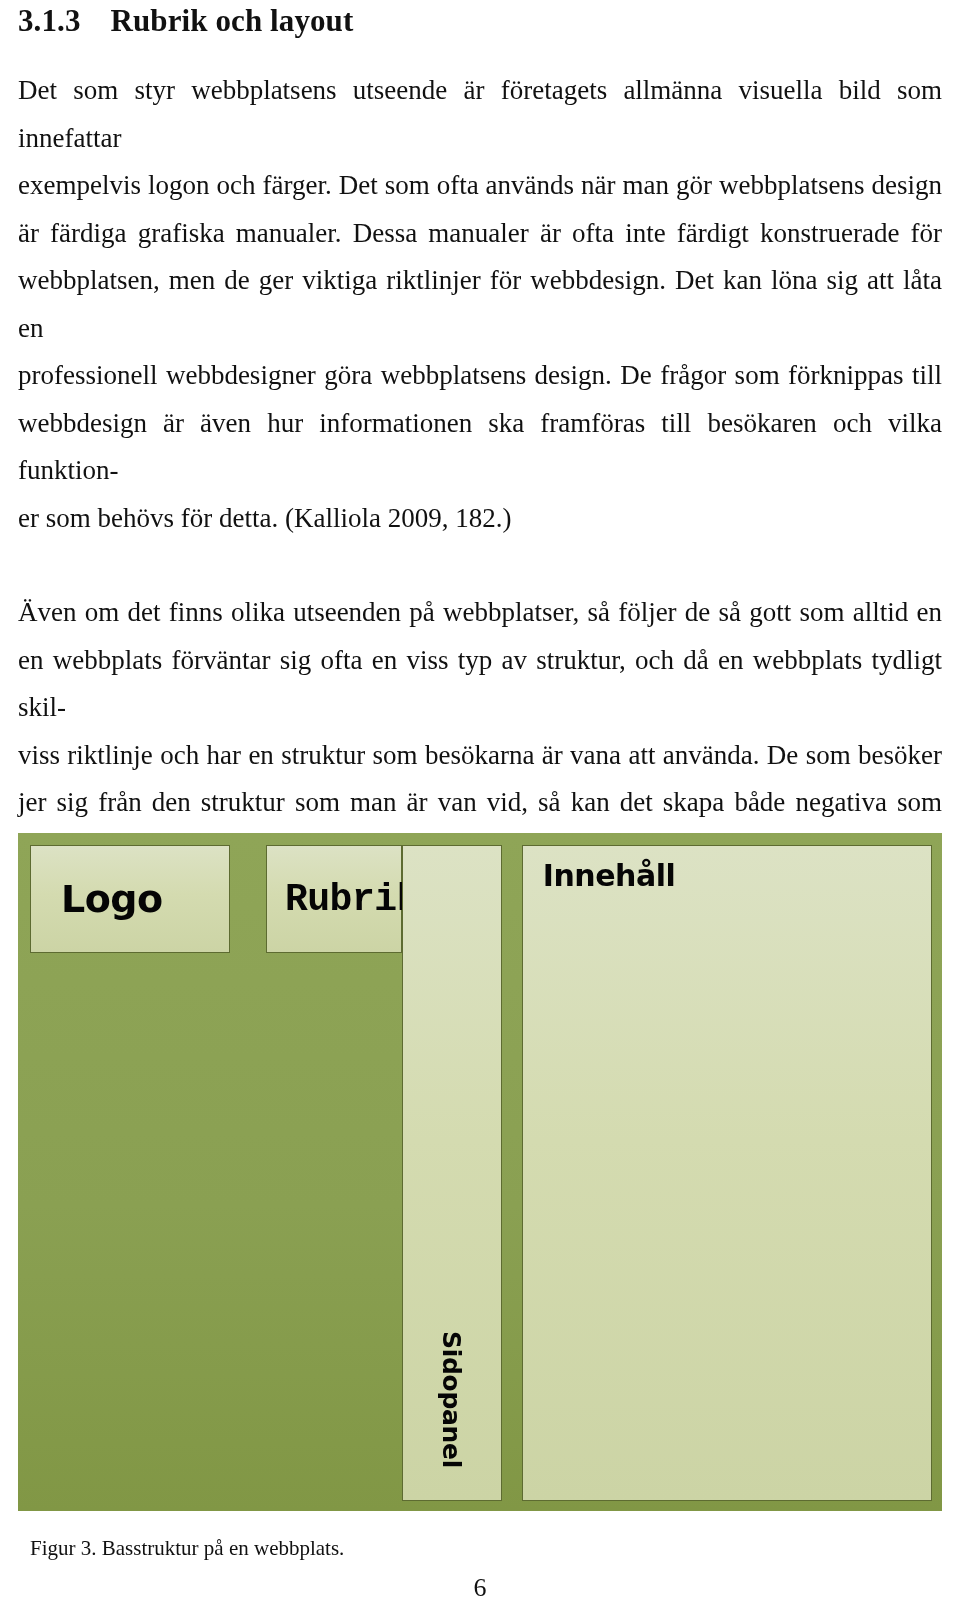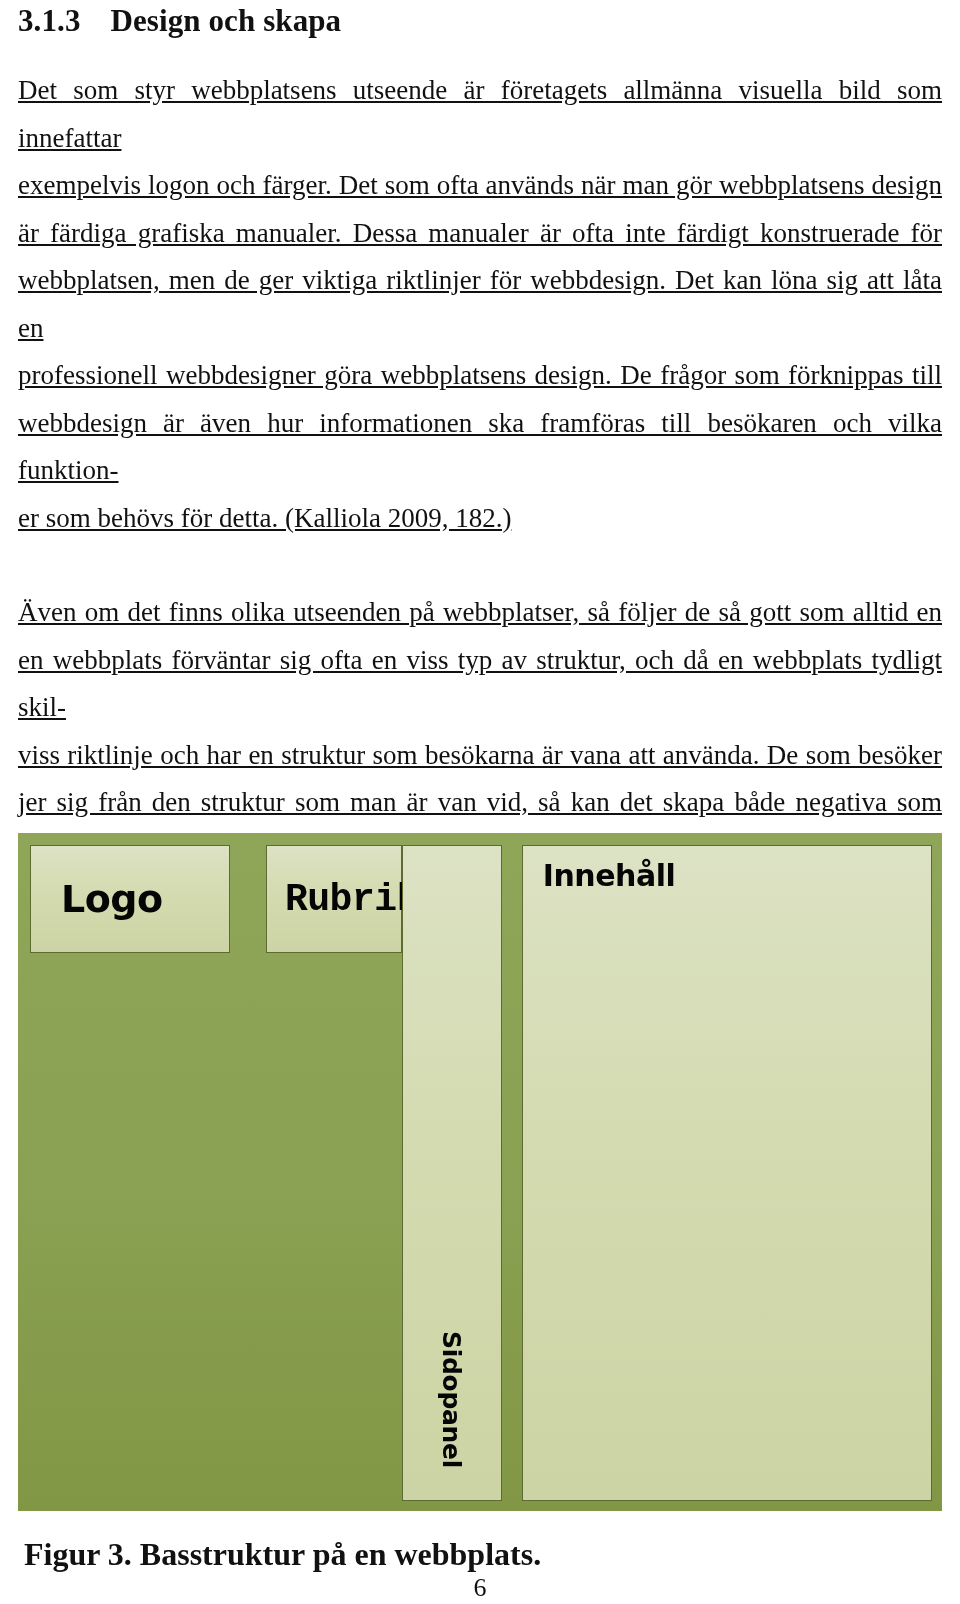--- a/index.html
+++ b/index.html
@@ -188,7 +188,7 @@
 
   <div class="heading">
     <span class="num">3.1.3</span>
-    <span class="title">Design och skapa</span>
+    <span class="title">Rubrik och layout</span>
   </div>
 
   <p class="para" id="para-1">

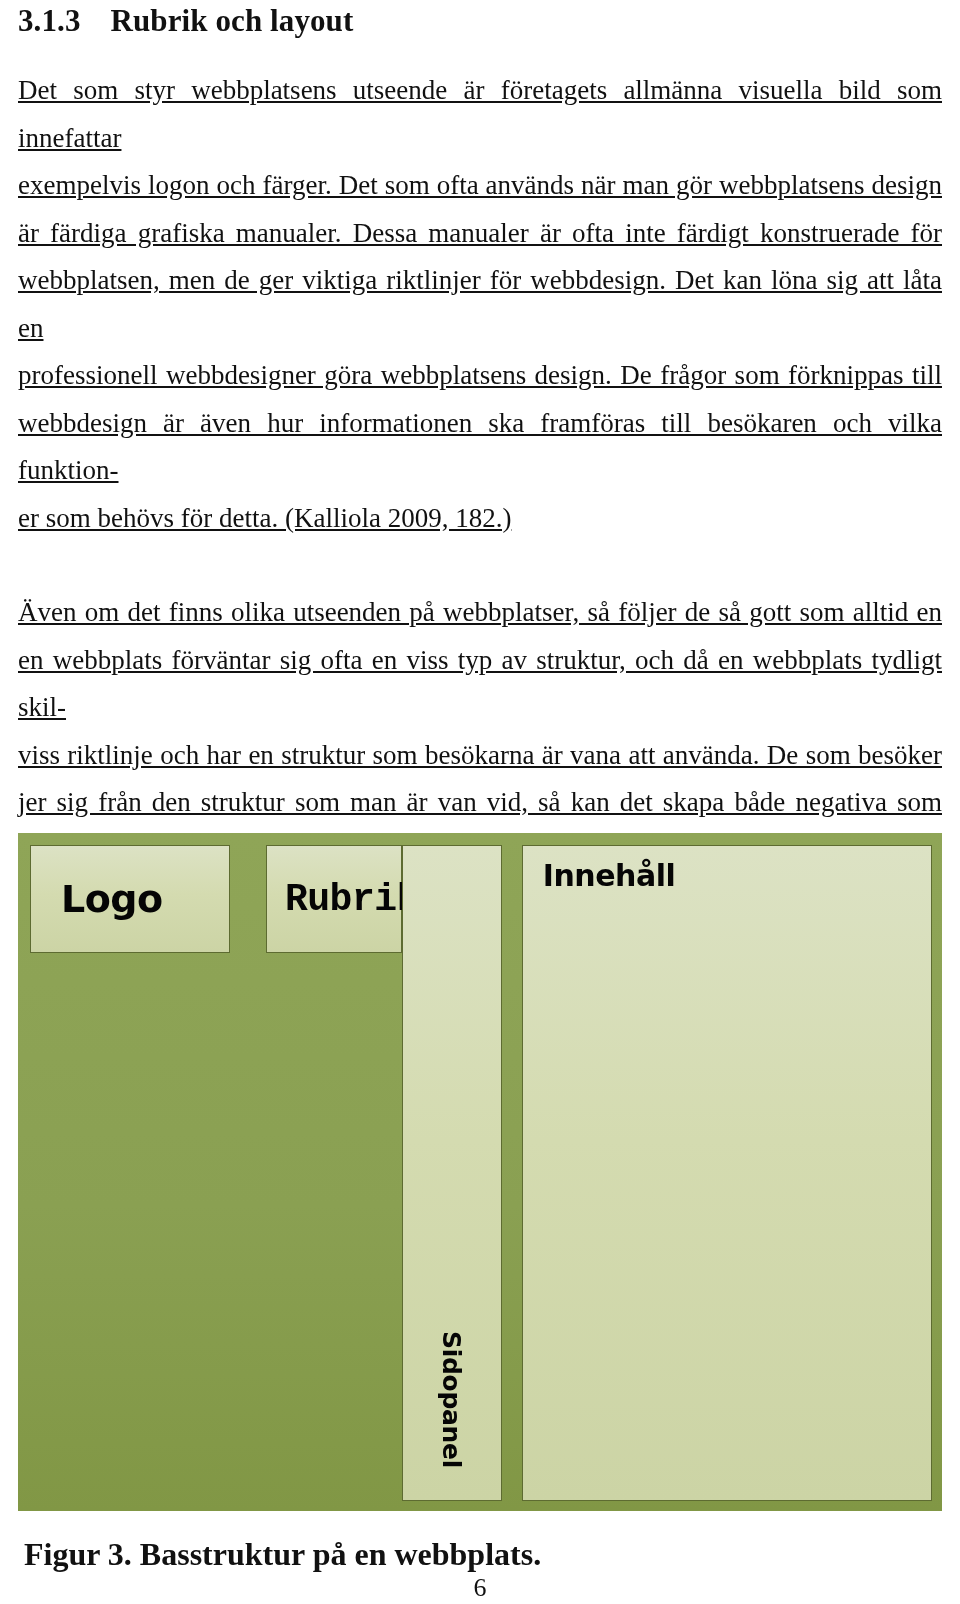--- a/index.html
+++ b/index.html
@@ -58,7 +58,6 @@
   .para .ln {
     display: block;
     white-space: nowrap;
-    text-decoration: underline;
   }
   
   .para .ln.j {

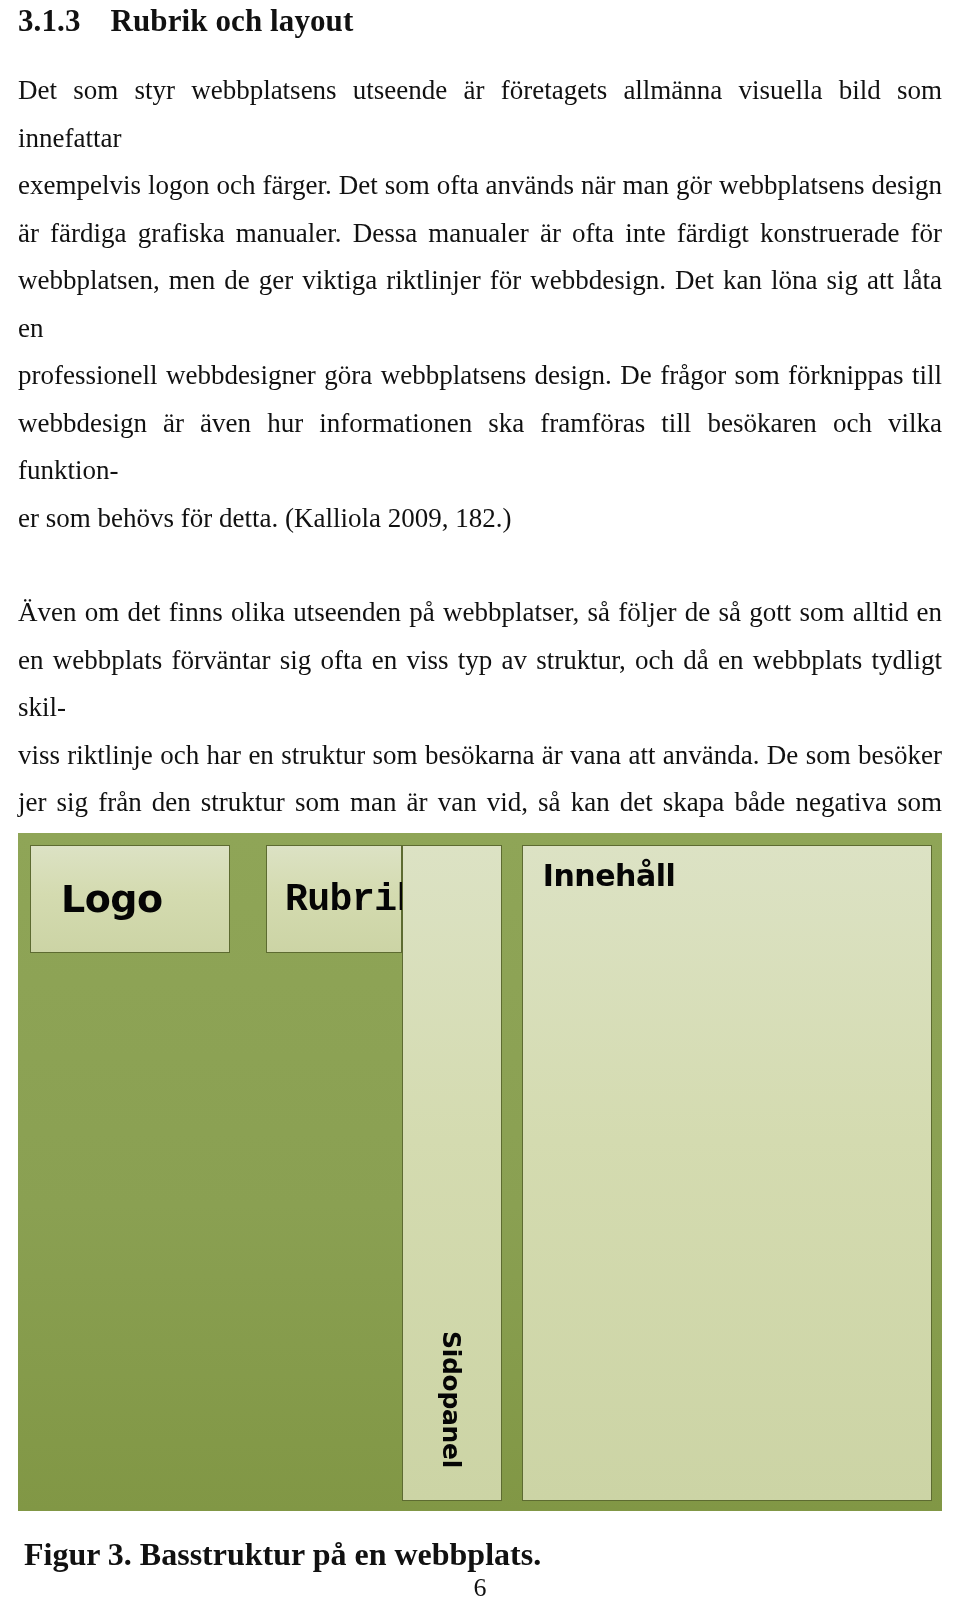--- a/index.html
+++ b/index.html
@@ -164,12 +164,11 @@
   
   .caption {
     position: absolute;
-    left: 24px;
+    left: 30px;
     top: 1537px;
-    font-size: 32px;
+    font-size: 21px;
     line-height: 1.1;
     white-space: nowrap;
-    font-weight: bold;
   }
   .folio {
     position: absolute;

